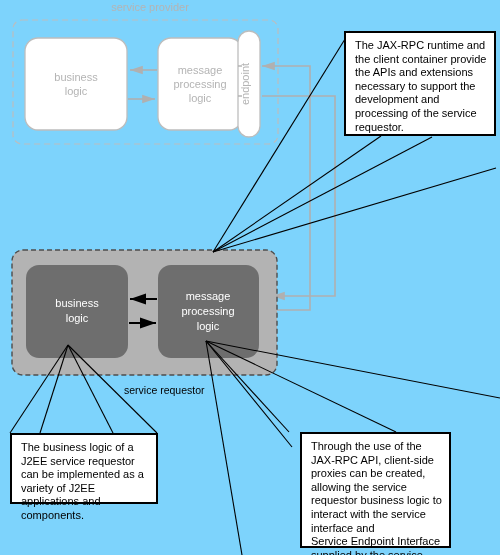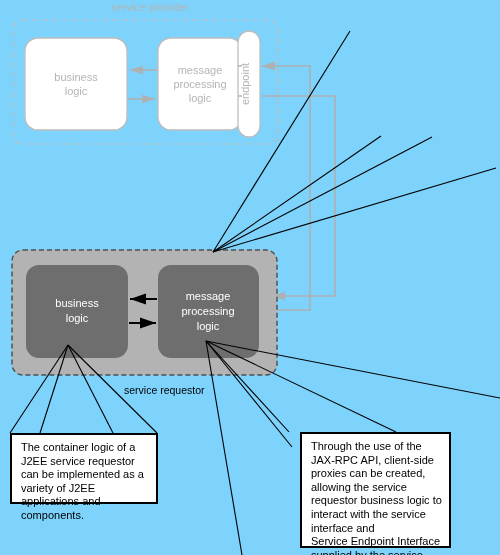--- a/index.html
+++ b/index.html
@@ -144,6 +144,7 @@
     </g>
   </svg>
 
+  <div class="callout" id="callout-top">The JAX-RPC runtime and the client container provide the APIs and extensions necessary to support the development and processing of the service requestor.</div>
 
   <div class="callout" id="callout-bottom-left">The container logic of a J2EE service requestor can be implemented as a variety of J2EE applications and components.</div>
 

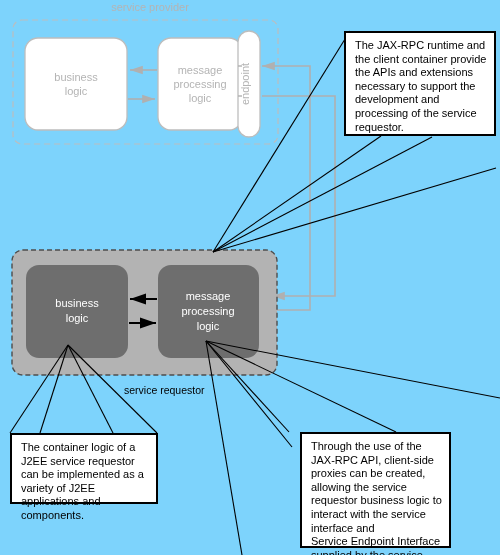--- a/index.html
+++ b/index.html
@@ -146,7 +146,7 @@
 
   <div class="callout" id="callout-top">The JAX-RPC runtime and the client container provide the APIs and extensions necessary to support the development and processing of the service requestor.</div>
 
-  <div class="callout" id="callout-bottom-left">The container logic of a J2EE service requestor can be implemented as a variety of J2EE applications and components.</div>
+  <div class="callout" id="callout-bottom-left">The business logic of a J2EE service requestor can be implemented as a variety of J2EE applications and components.</div>
 
   <div class="callout" id="callout-bottom-right">Through the use of the JAX-RPC API, client-side proxies can be created, allowing the service requestor business logic to interact with the service interface and
 Service Endpoint Interface supplied by the service provider.</div>

